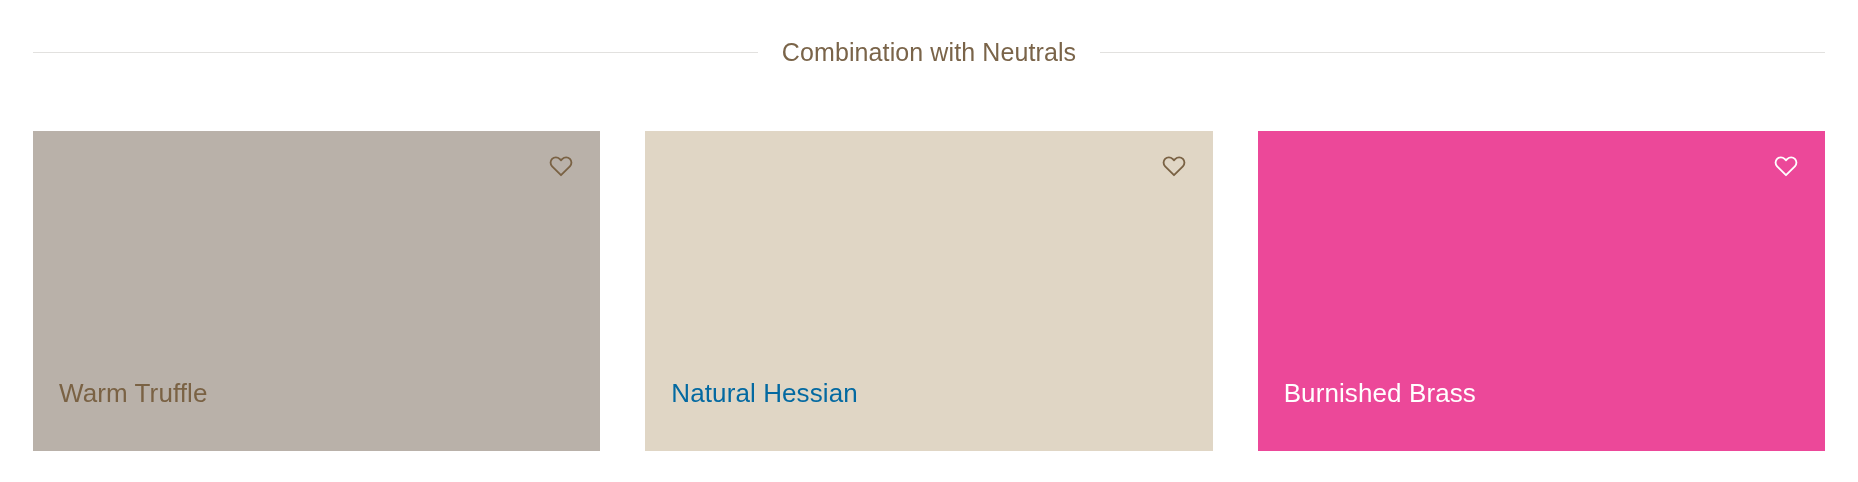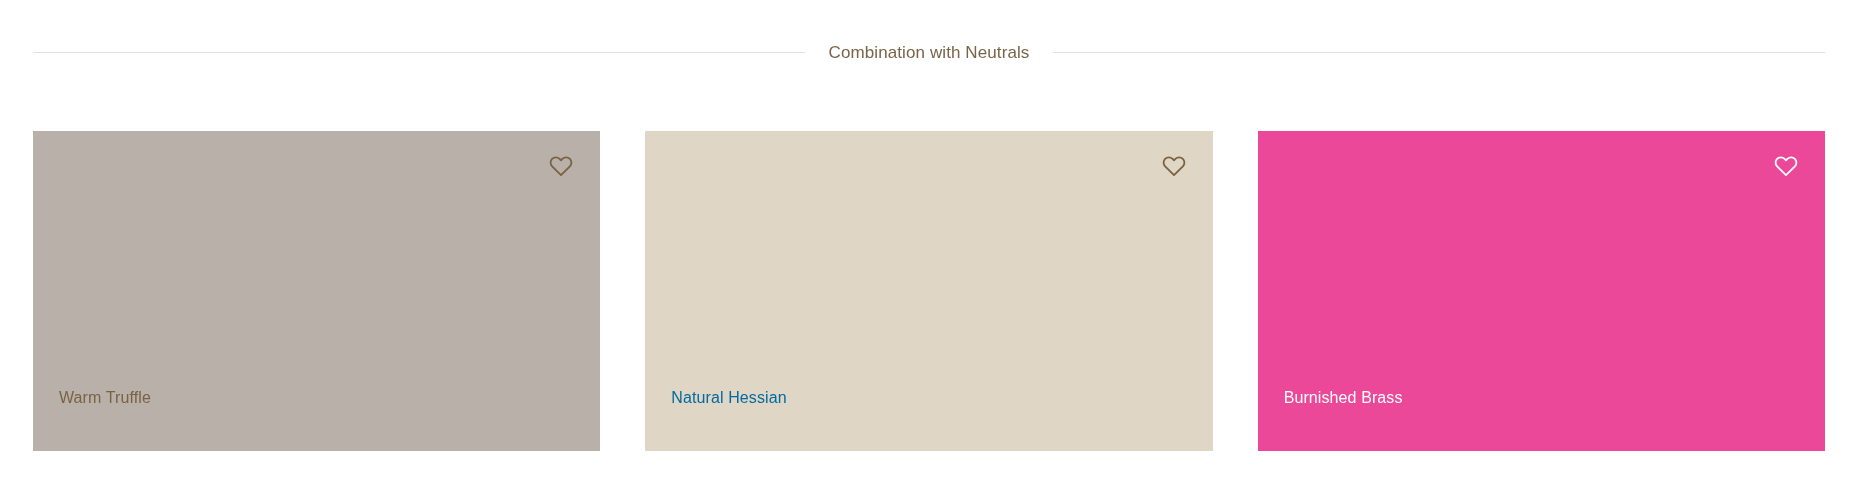--- a/index.html
+++ b/index.html
@@ -40,7 +40,7 @@
   }
   .section-title {
     flex: 0 0 auto;
-    font-size: 17px;
+    font-size: 25px;
     font-weight: 400;
     color: #7a6449;
     letter-spacing: 0.1px;

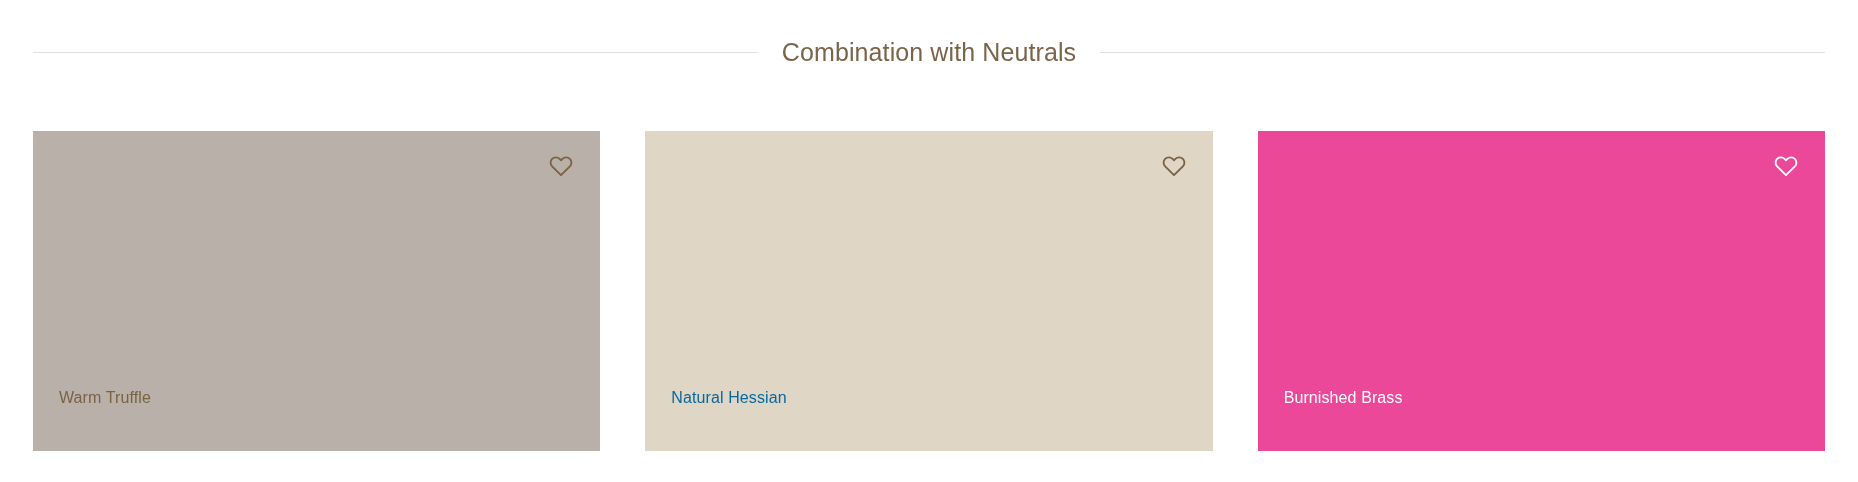--- a/index.html
+++ b/index.html
@@ -91,7 +91,7 @@
     position: absolute;
     left: 26px;
     bottom: 45px;
-    font-size: 16px;
+    font-size: 26px;
     font-weight: 400;
     line-height: 1;
     letter-spacing: 0.1px;

